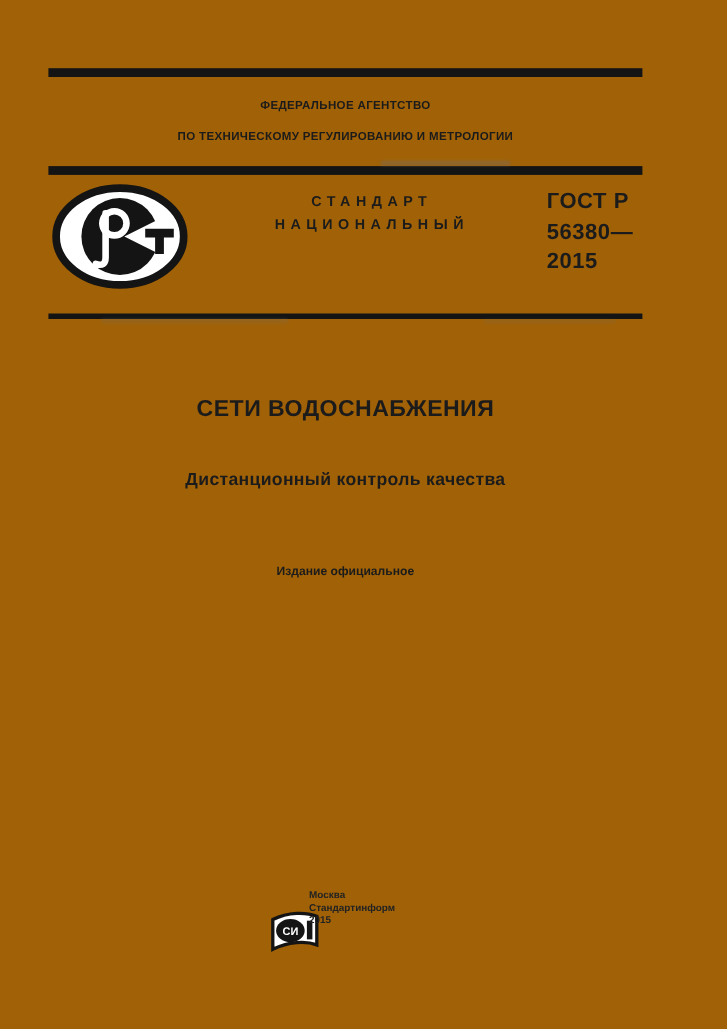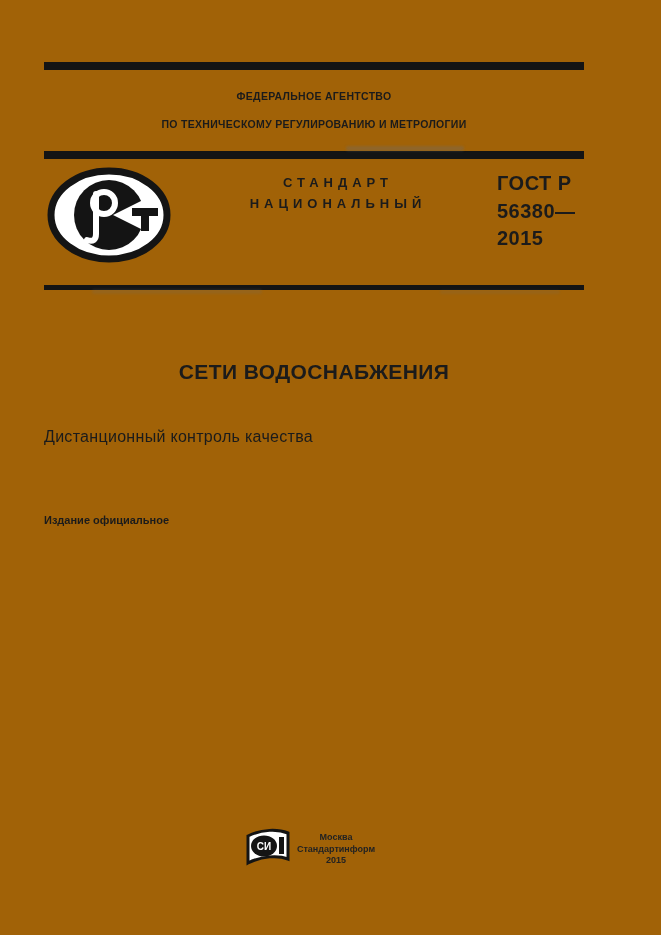--- a/index.html
+++ b/index.html
@@ -84,7 +84,8 @@
     left: 44px;
     top: 425px;
     width: 540px;
-    font-weight: normal;
+    text-align: center;
+    font-weight: bold;
     font-size: 16px;
     letter-spacing: 0.3px;
     line-height: 23px;

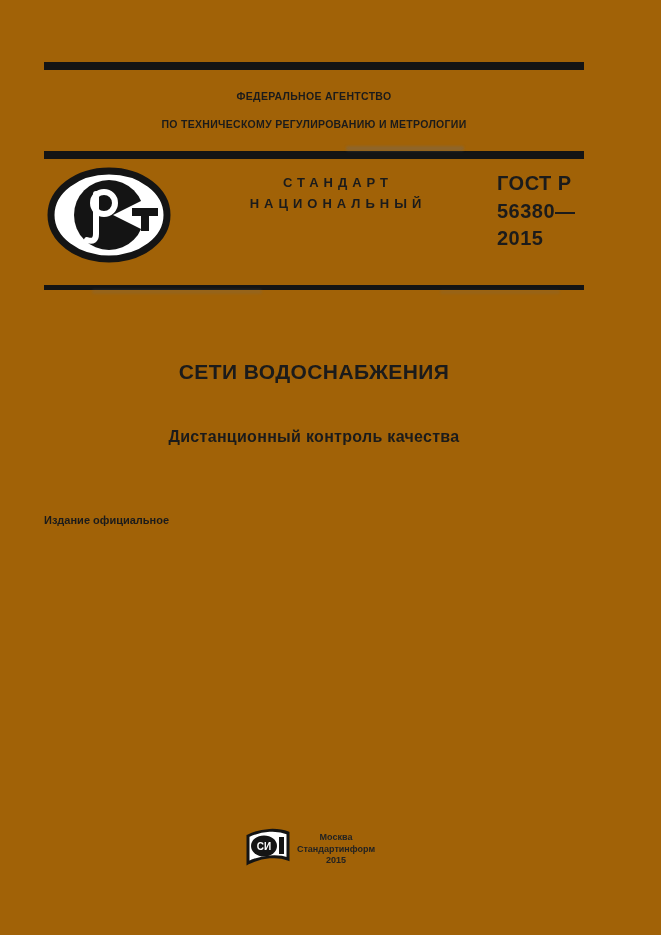--- a/index.html
+++ b/index.html
@@ -95,6 +95,7 @@
     left: 44px;
     top: 513px;
     width: 540px;
+    text-align: center;
     font-weight: bold;
     font-size: 11px;
     line-height: 15px;

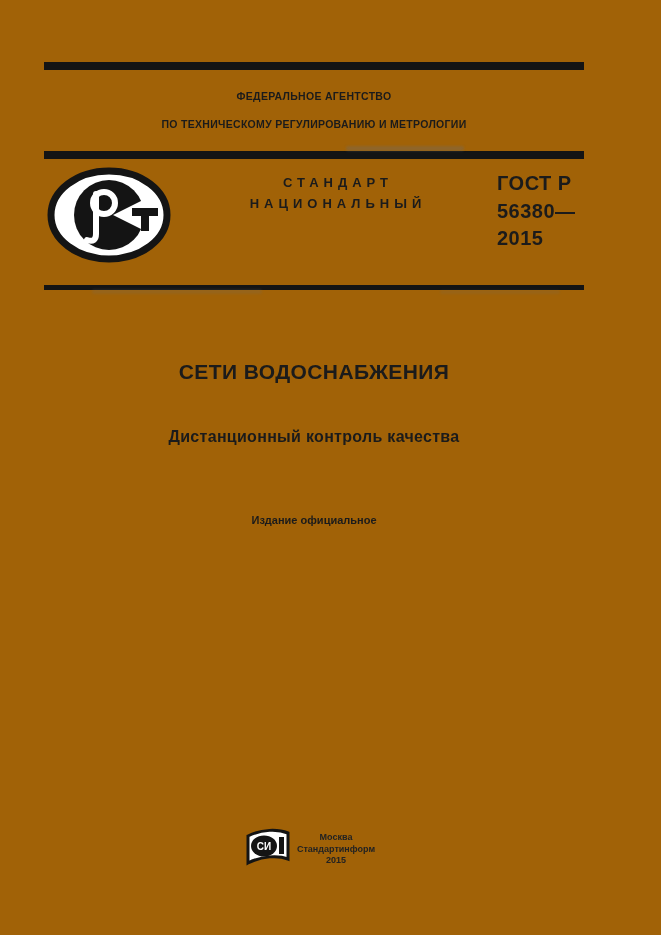--- a/index.html
+++ b/index.html
@@ -109,9 +109,9 @@
   .imprint {
     position: absolute;
     left: 281px;
-    top: 832px;
+    top: 808px;
     width: 110px;
-    text-align: center;
+    text-align: left;
     font-weight: bold;
     font-size: 9px;
     line-height: 11.5px;

